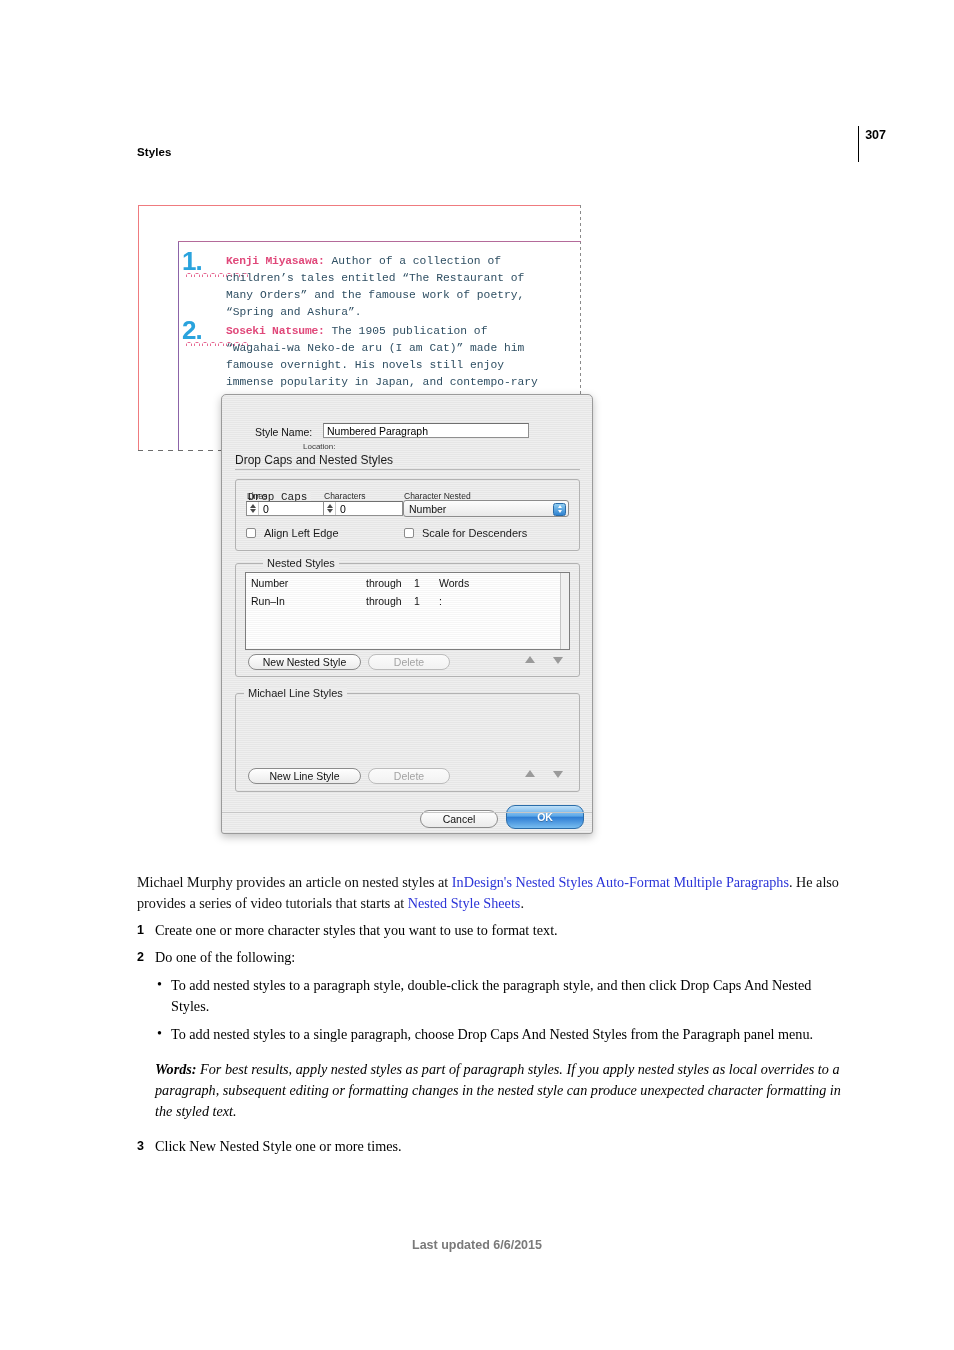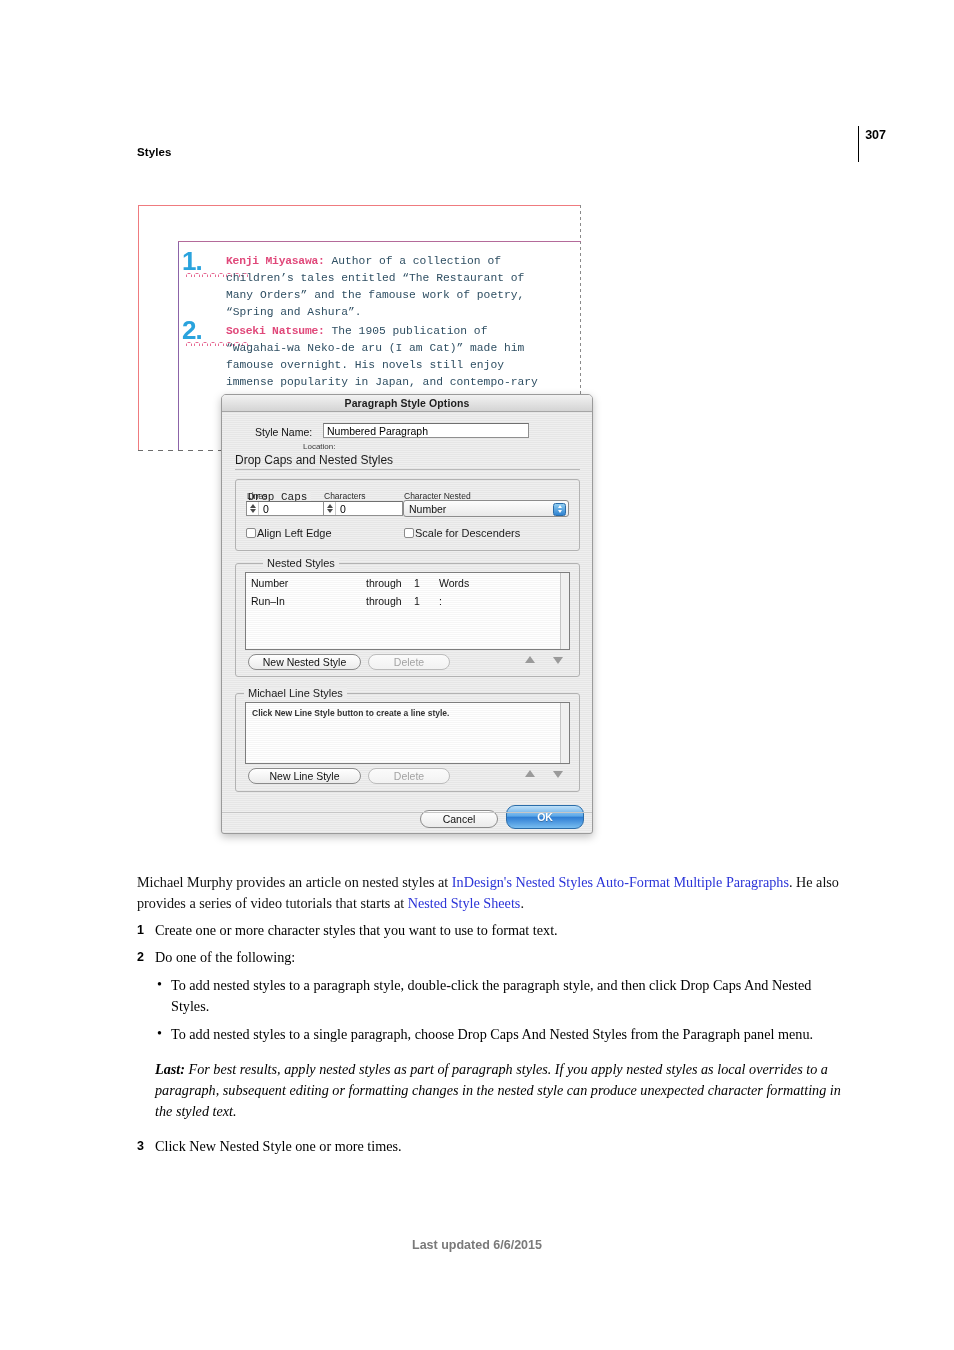--- a/index.html
+++ b/index.html
@@ -171,9 +171,6 @@
 
 <div class="dialog">
 
-  <div class="titlebar">
-    <span class="titlebar-txt">Paragraph Style Options</span>
-  </div>
 
   <div class="lbl-stylename">Style Name:</div>
   <div class="fld-stylename">Numbered Paragraph</div>

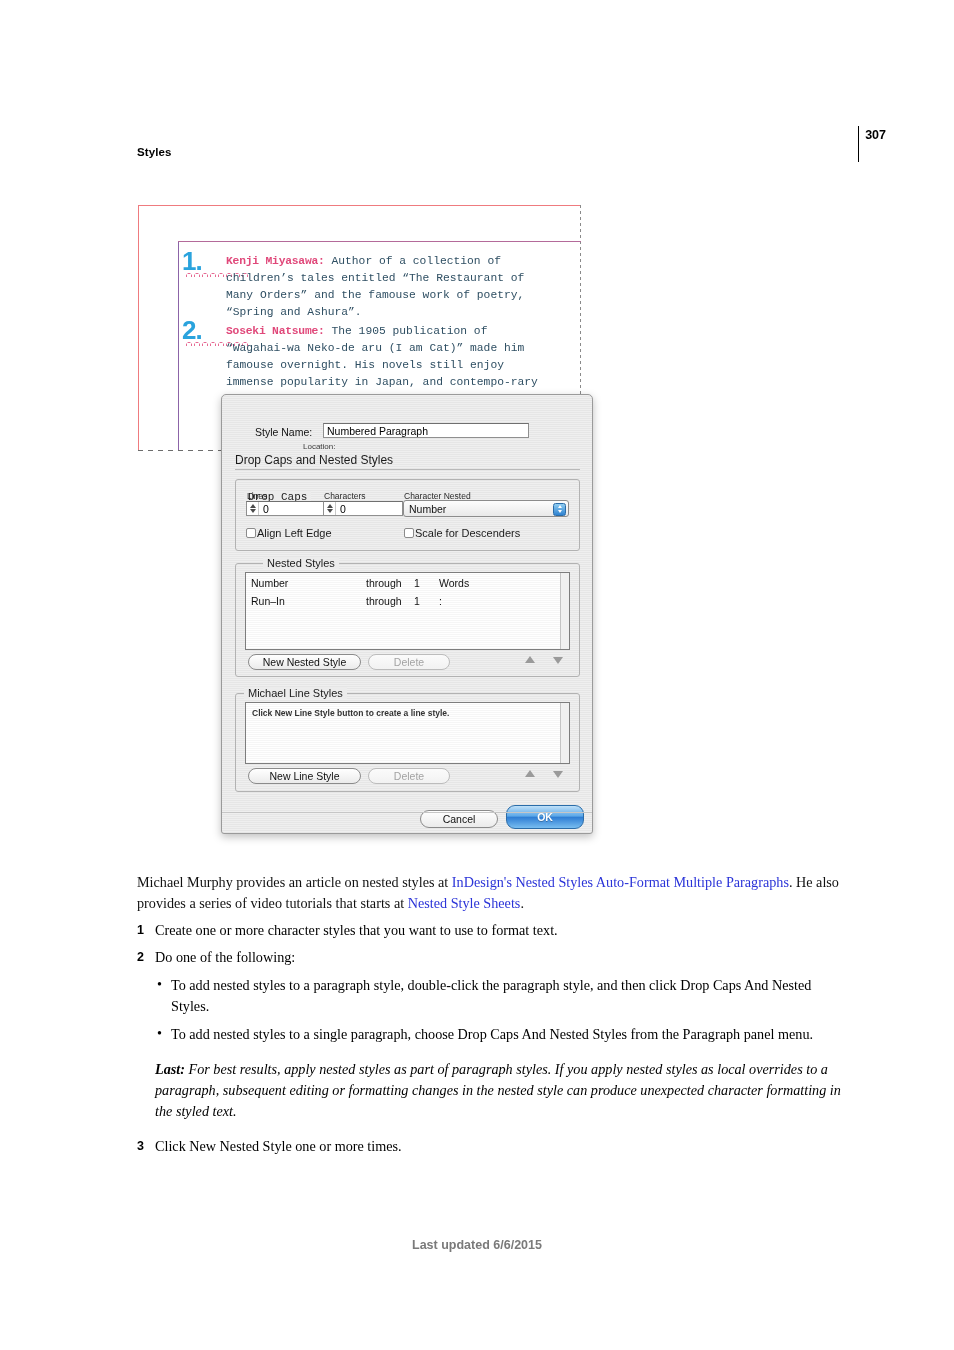--- a/index.html
+++ b/index.html
@@ -89,7 +89,7 @@
   .popup .btn .d { width:0;height:0;border-left:2.5px solid transparent;border-right:2.5px solid transparent;
                    border-top:3px solid #fff; margin-top:1.5px; }
 
-  .chk { position:absolute; display:flex; align-items:center; gap:1px; font-size:11px; color:#1b1b1b; }
+  .chk { position:absolute; display:flex; align-items:center; gap:8px; font-size:11px; color:#1b1b1b; }
   .chk .box { width:10px; height:10px; background:#fff; border:1px solid #8b8b8b; border-radius:2px; }
 
   .listbox { position:absolute; background:#fbfbfb; border:1px solid #7d7d7d;

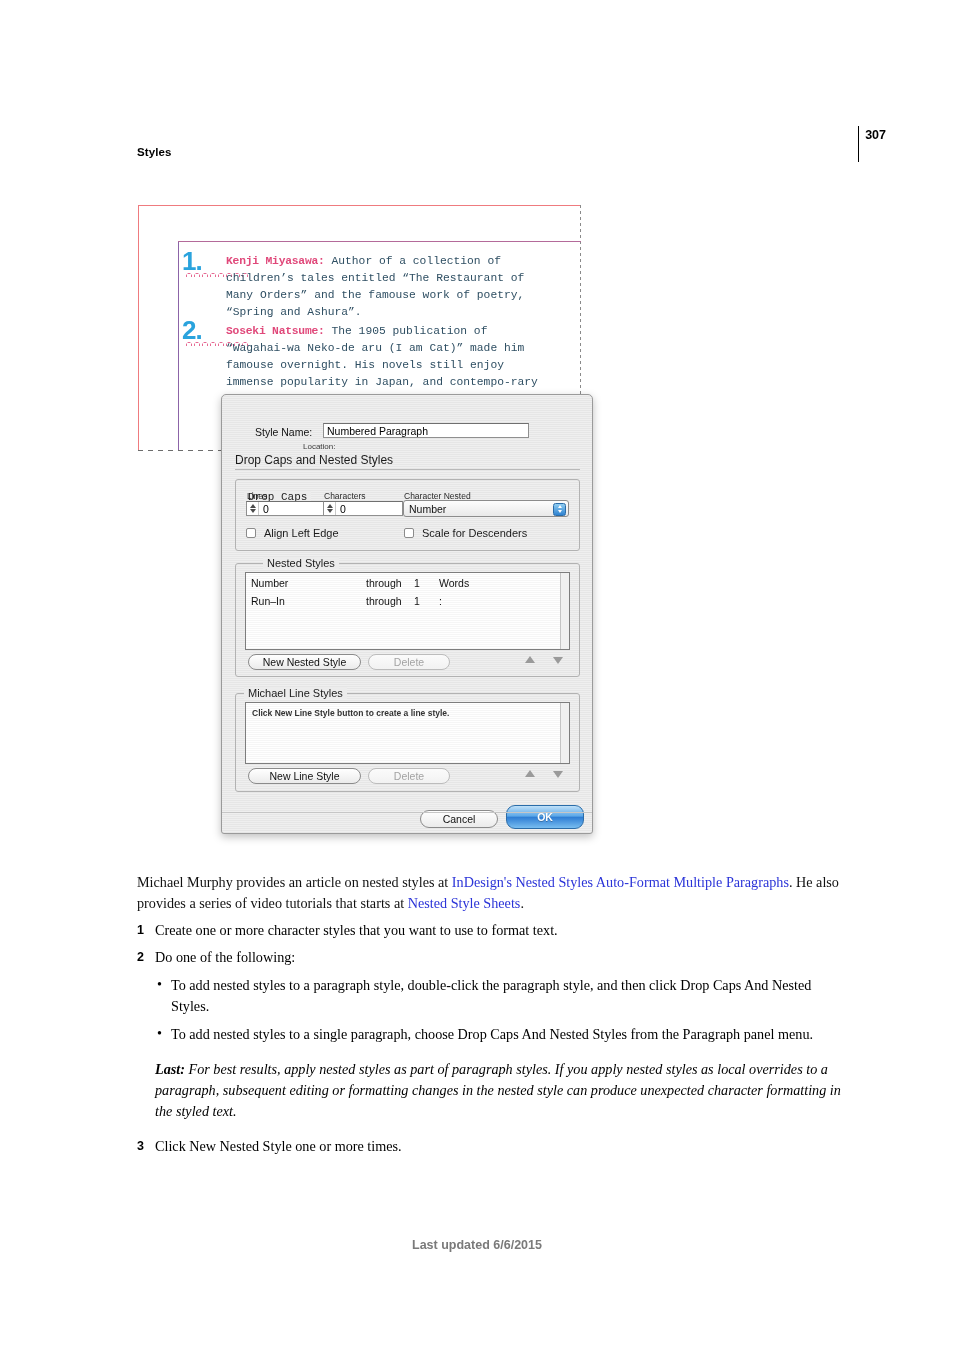--- a/index.html
+++ b/index.html
@@ -244,10 +244,6 @@
   <div class="group" style="left:13px; top:298px; width:345px; height:99px;"></div>
   <div class="group-lbl" style="left:22px; top:292px;">Michael Line Styles</div>
 
-  <div class="listbox" style="left:23px; top:307px; width:325px; height:62px;">
-    <div class="placeholder">Click New Line Style button to create a line style.</div>
-    <div class="sb"></div>
-  </div>
 
   <div class="pill" style="left:26px; top:373px; width:113px;">New Line Style</div>
   <div class="pill dis" style="left:146px; top:373px; width:82px;">Delete</div>

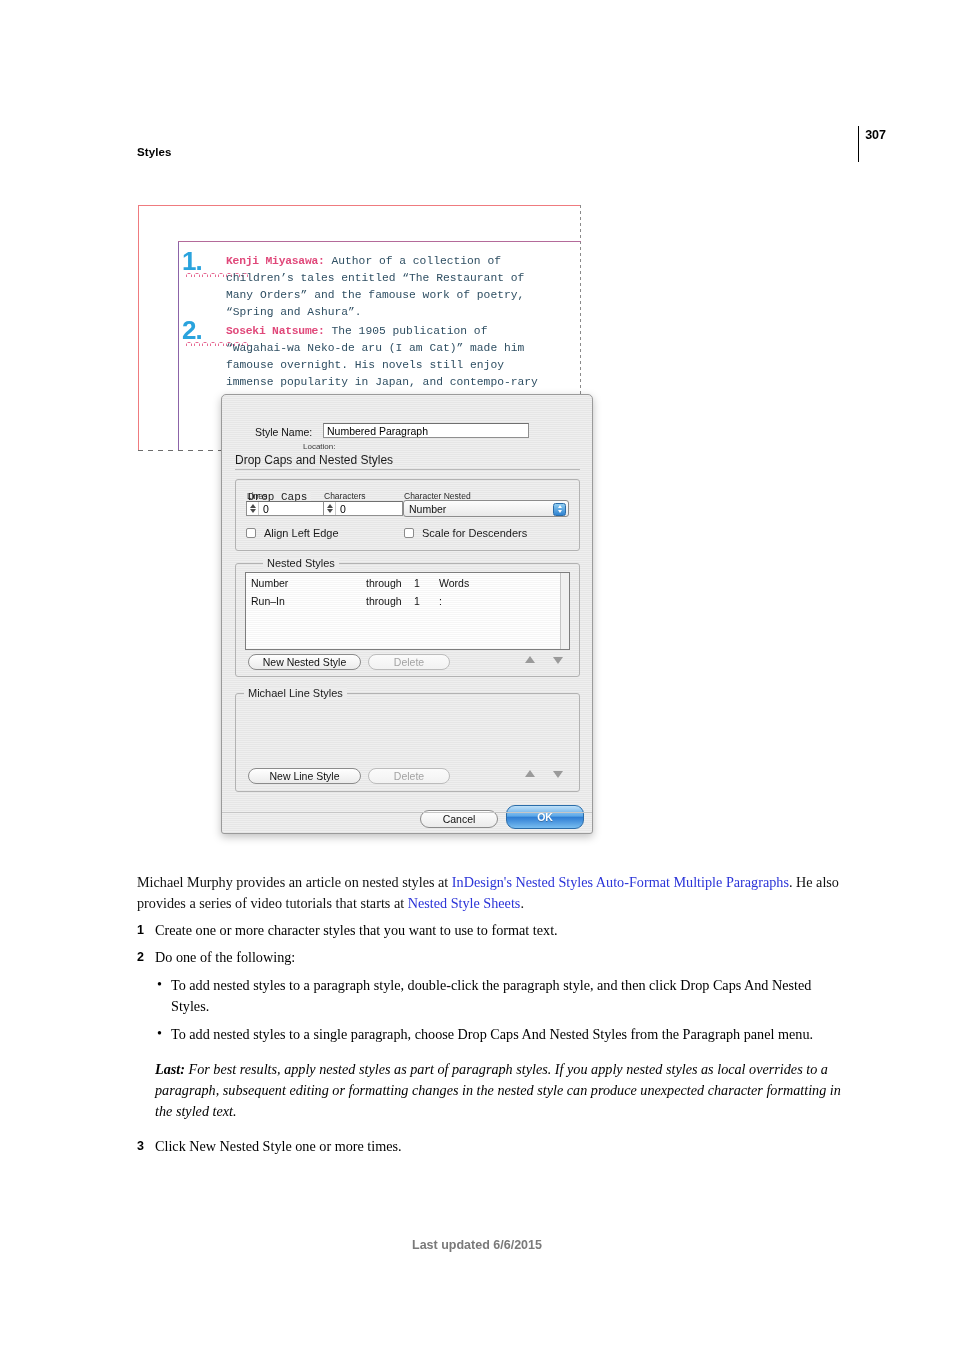--- a/index.html
+++ b/index.html
@@ -281,7 +281,7 @@
     </div>
   </div>
 
-  <p class="note"><b>Last:</b><span> For best results, apply nested styles as part of paragraph styles. If you apply nested styles as local overrides to a paragraph, subsequent editing or formatting changes in the nested style can produce unexpected character formatting in the styled text.</span></p>
+  <p class="note"><b>Words:</b><span> For best results, apply nested styles as part of paragraph styles. If you apply nested styles as local overrides to a paragraph, subsequent editing or formatting changes in the nested style can produce unexpected character formatting in the styled text.</span></p>
 
   <div class="step" style="margin-top:14px;">
     <span class="num">3</span>

